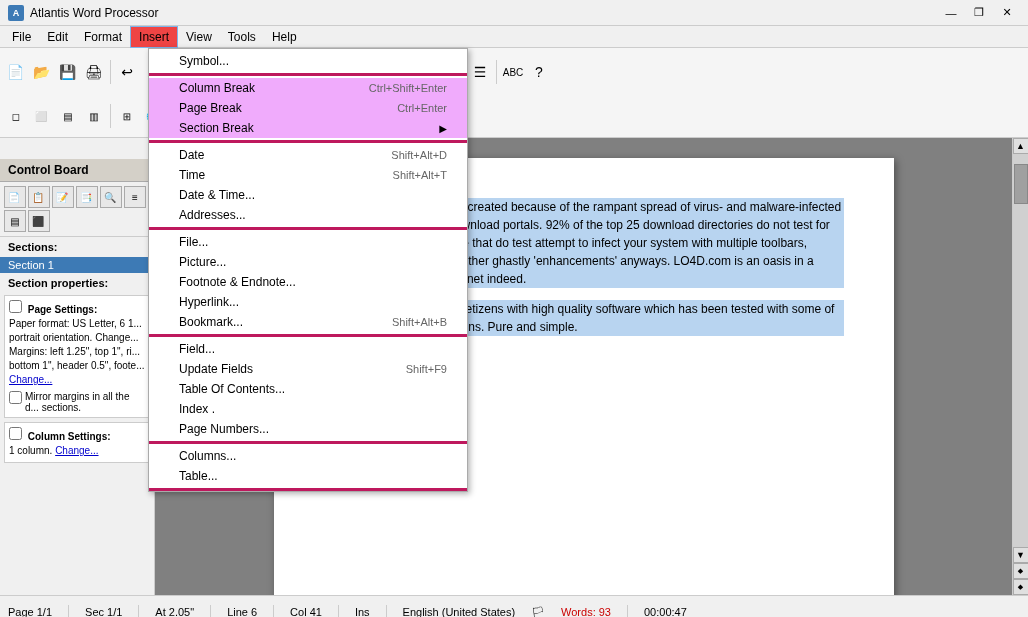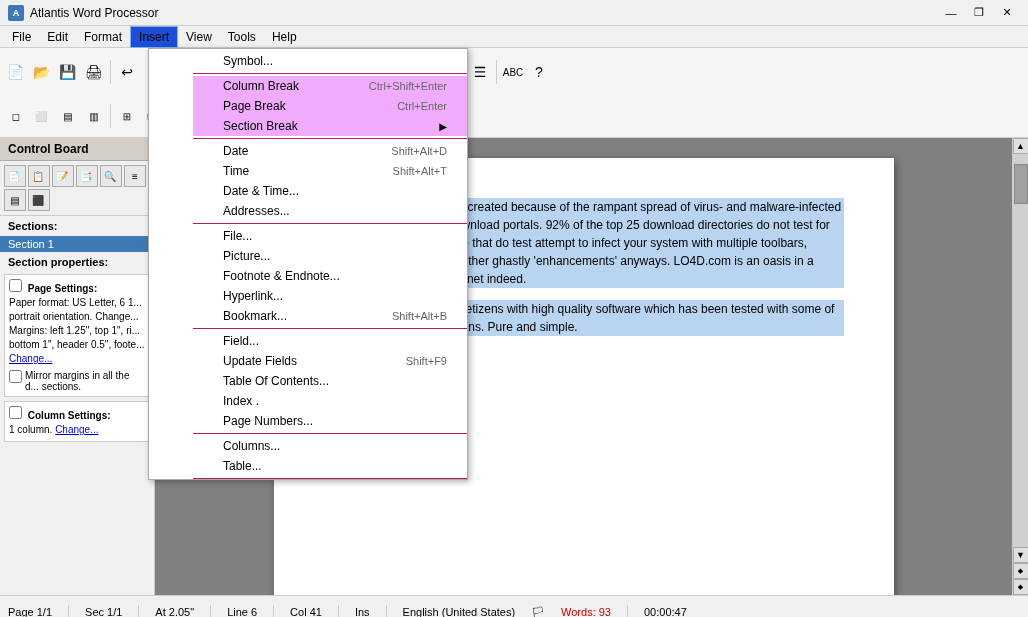--- a/index.html
+++ b/index.html
@@ -40,7 +40,7 @@
       display: flex;
       align-items: center;
     }
-    .menu-item.active { background: #1d4ed8; border: 1px solid #7eb4ea; }
+    .menu-item.active { background: #ef4444; border: 1px solid #7eb4ea; }
 
     
     #toolbar-area {

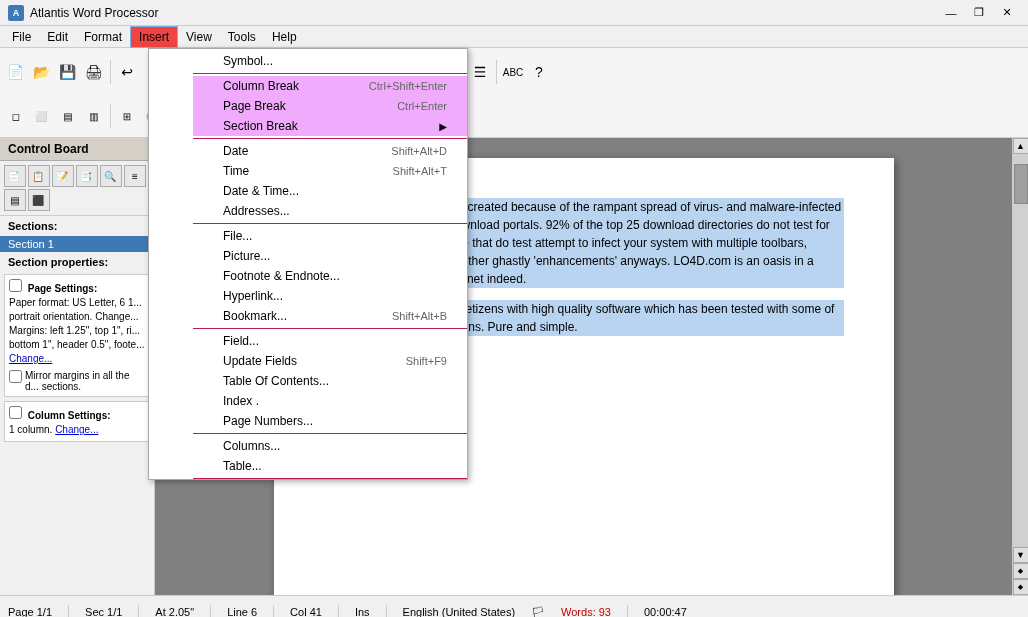--- a/index.html
+++ b/index.html
@@ -198,9 +198,8 @@
       font-size: 12px;
     }
     .menu-section {
-      border-bottom: 1px solid #be185d;
+      border-bottom: 3px solid #be185d;
       padding: 2px 0;
-      margin-left: 44px;
     }
     .drop-item {
       display: flex;

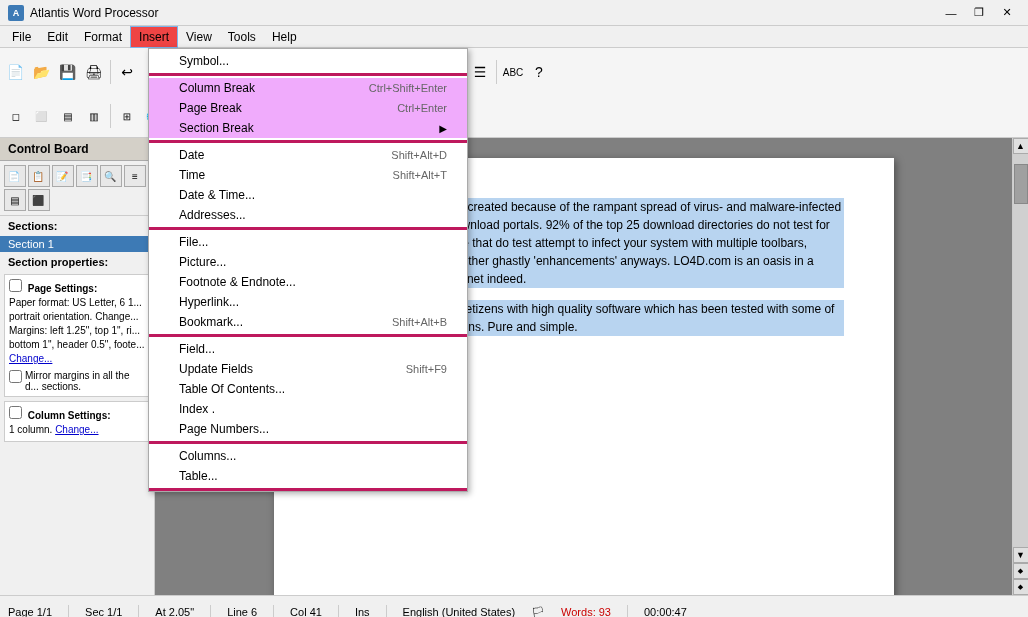--- a/index.html
+++ b/index.html
@@ -85,6 +85,7 @@
       overflow: hidden;
       display: flex;
       flex-direction: column;
+      margin-top: 21px;
     }
     #control-board-title {
       background: #d4d0c8;

